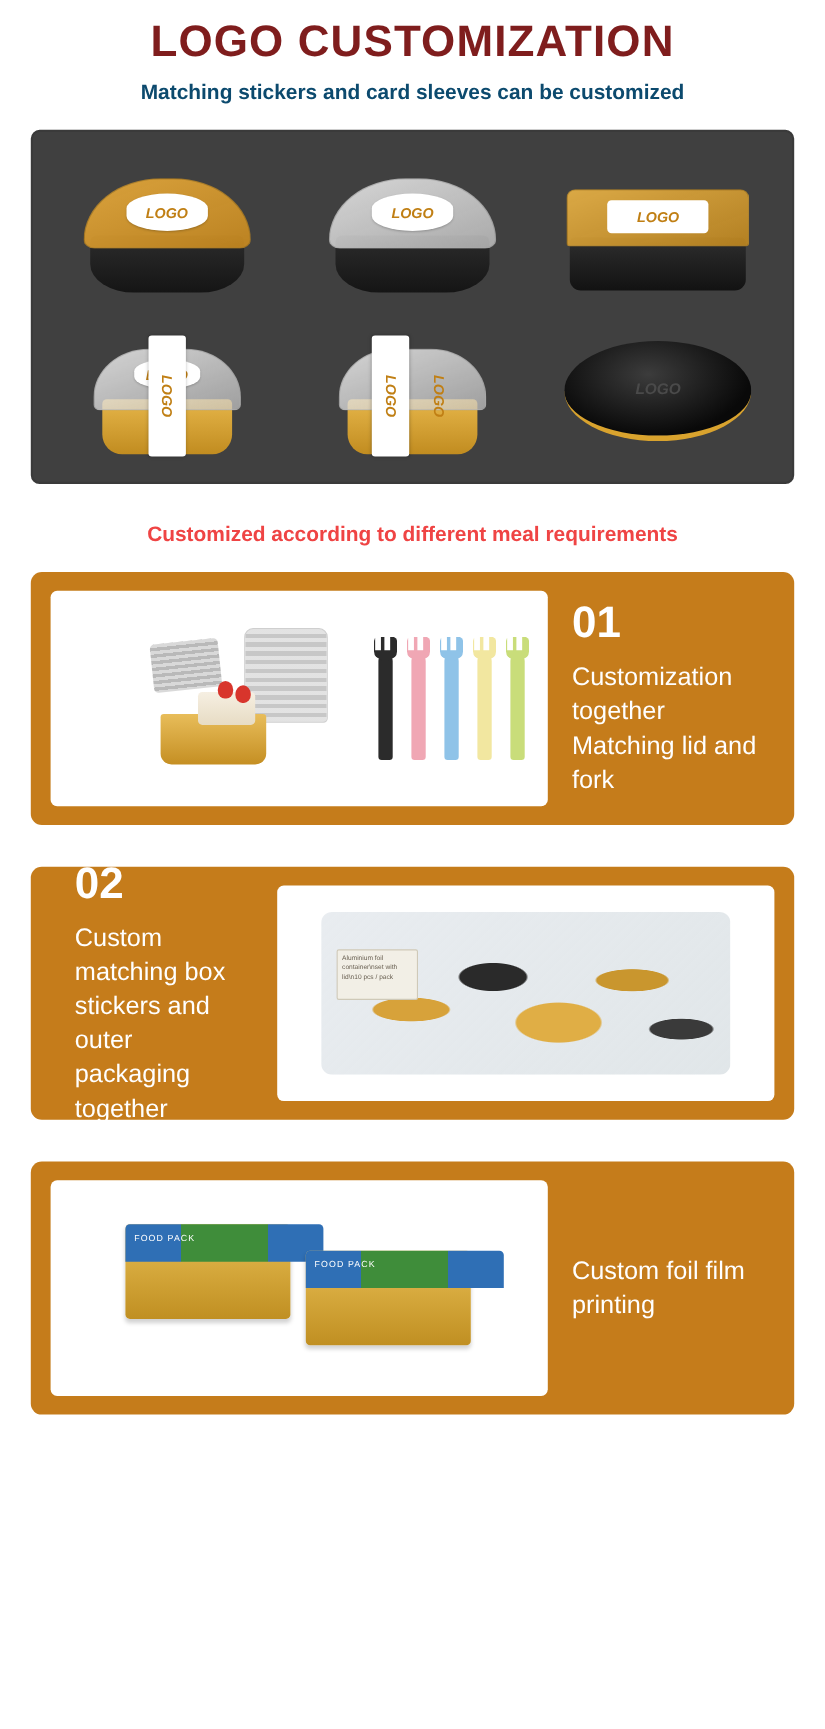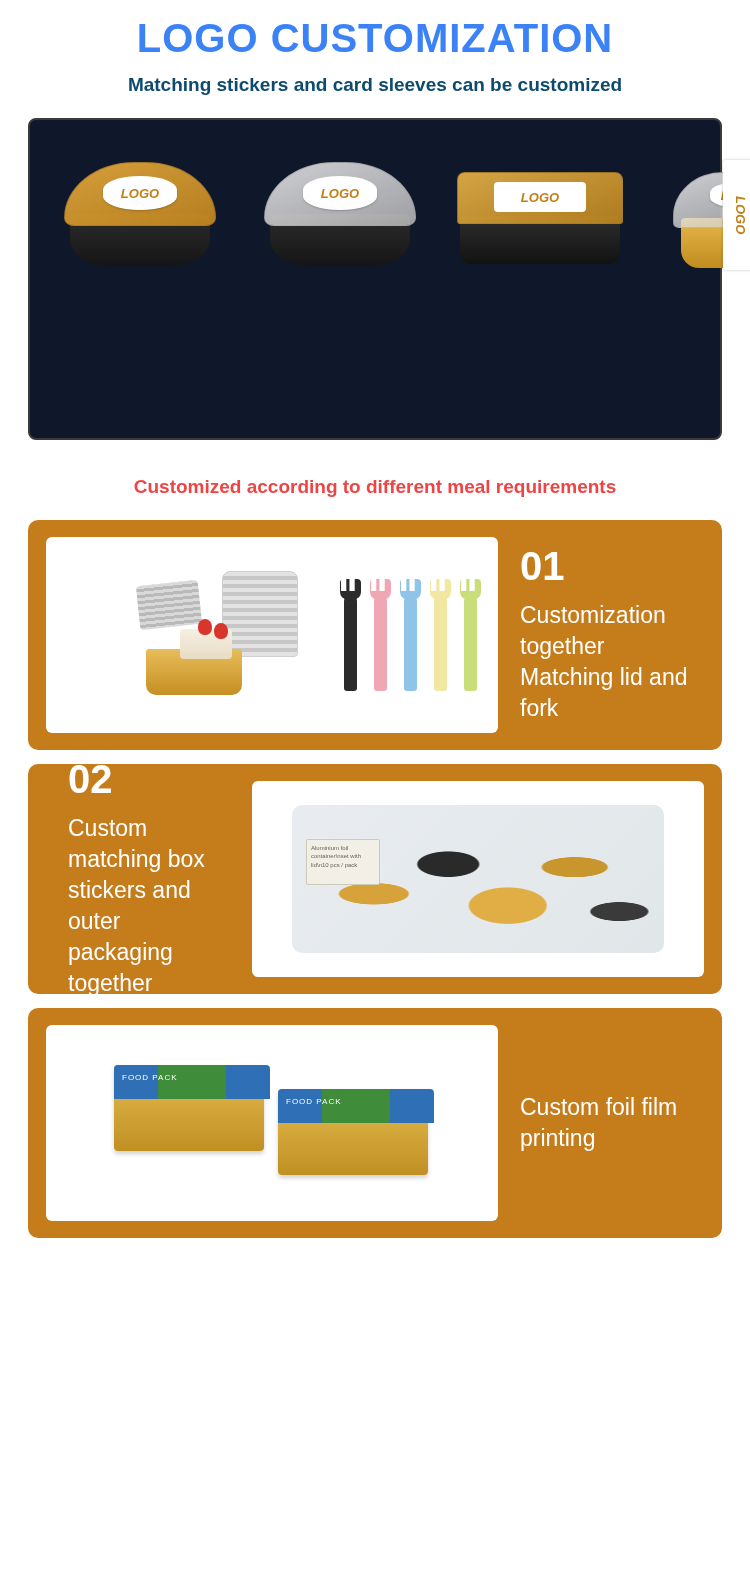--- a/index.html
+++ b/index.html
@@ -27,7 +27,7 @@
     text-align: center;
     font-size: 40px;
     font-weight: bold;
-    color: #3b82f6;
+    color: #7f1d1d;
     letter-spacing: 1px;
     padding-top: 16px;
     line-height: 1.1;

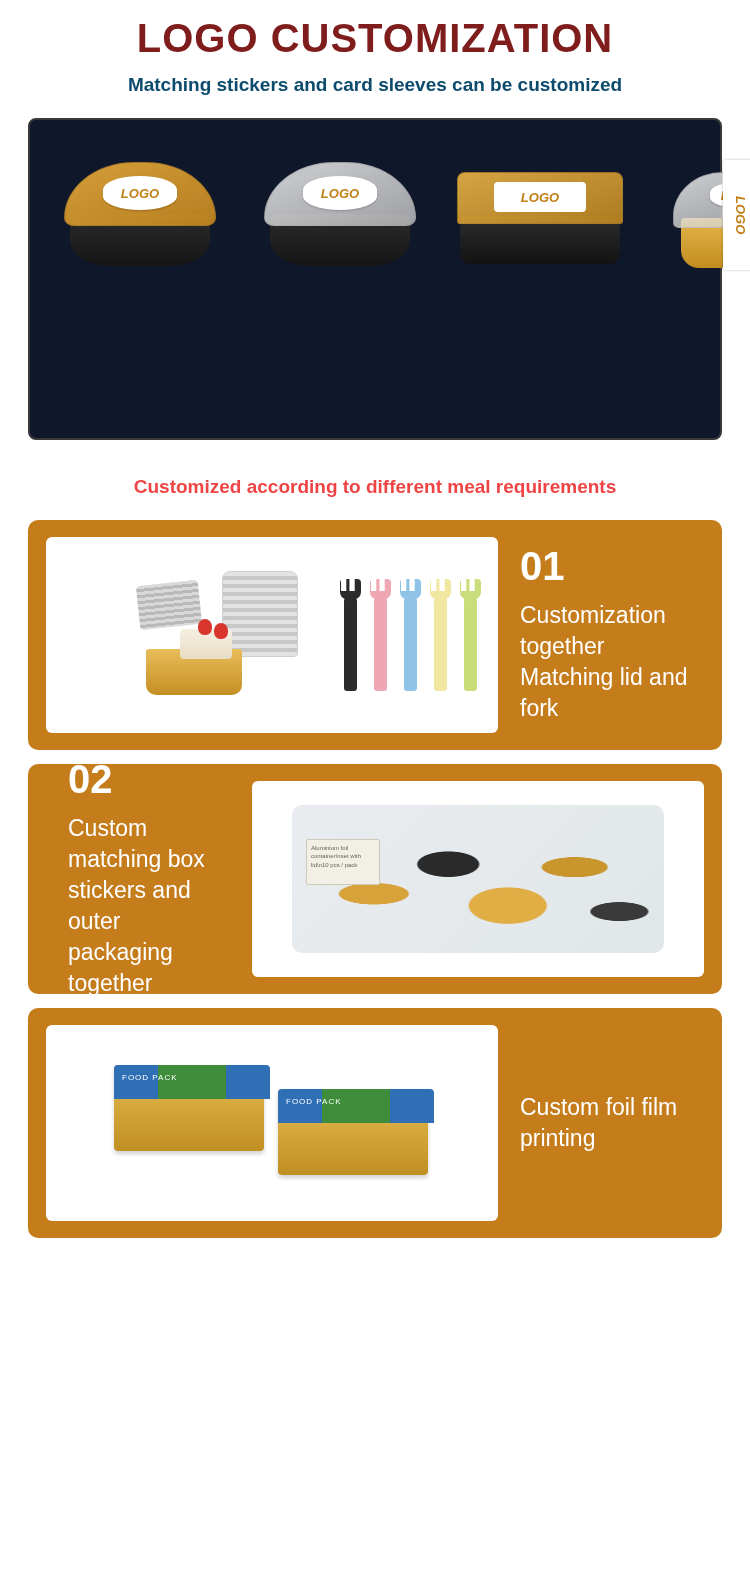--- a/index.html
+++ b/index.html
@@ -49,9 +49,9 @@
     box-sizing: border-box;
     padding: 14px 10px;
     display: flex;
-    flex-direction: row;
+    flex-direction: column;
     justify-content: space-between;
-    background: #0f172a;
+    background: #404040;
   }
   .showcase-row {
     display: flex;

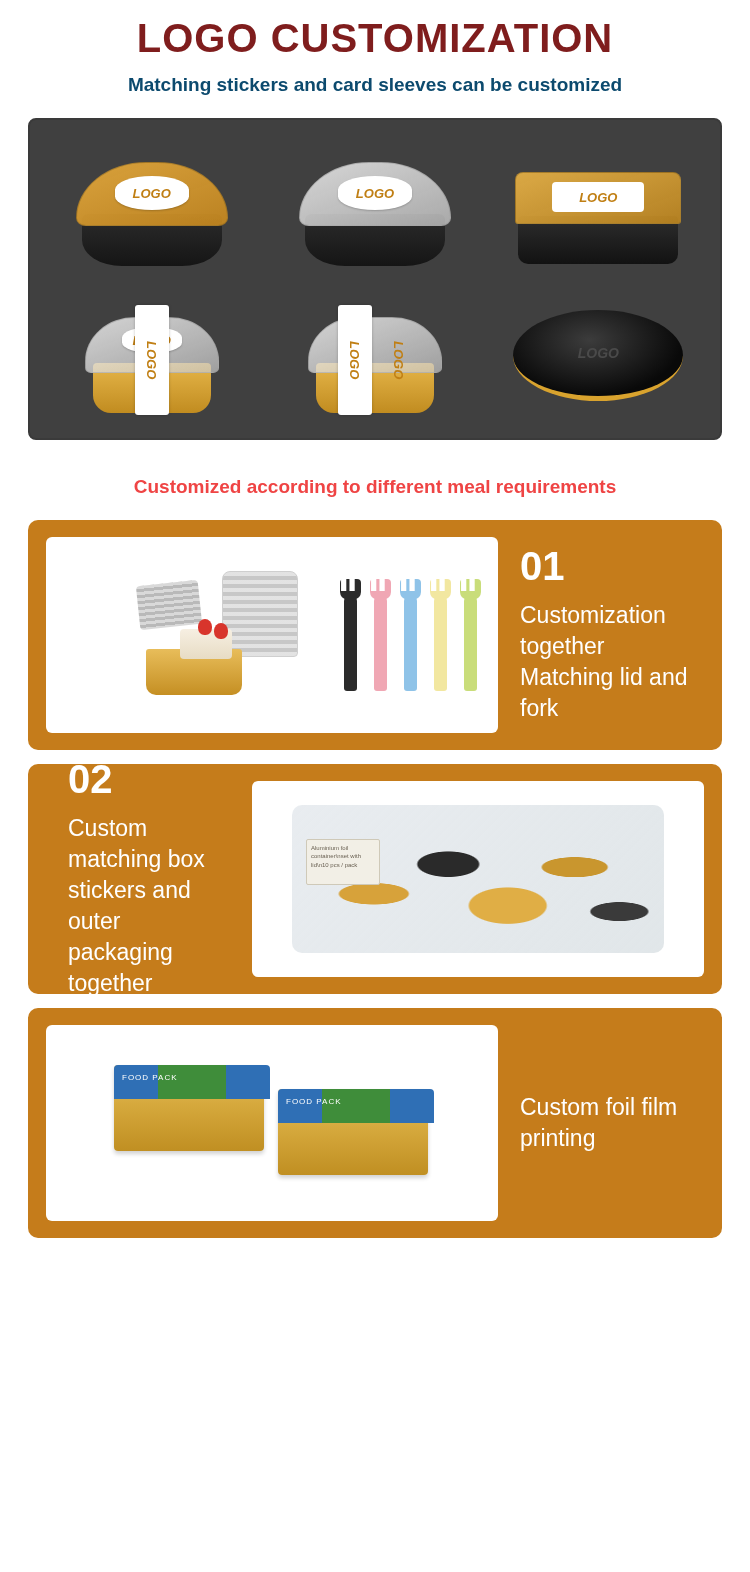--- a/index.html
+++ b/index.html
@@ -223,7 +223,7 @@
     margin: 22px 28px 0 28px;
     display: flex;
     flex-direction: column;
-    gap: 14px;
+    gap: 38px;
   }
   .card {
     background: #c57c1b;

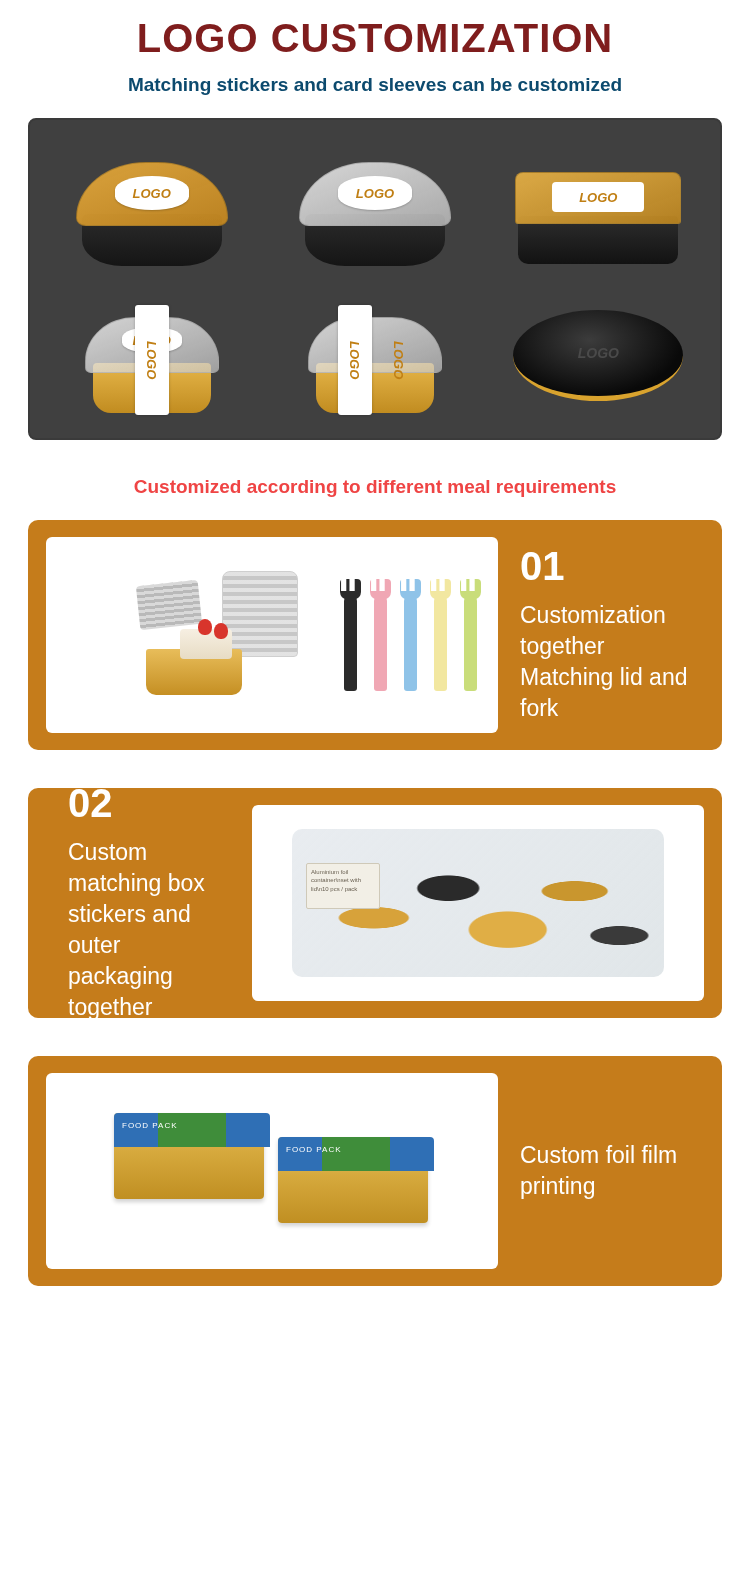--- a/index.html
+++ b/index.html
@@ -321,7 +321,7 @@
     box-shadow: 0 3px 4px rgba(0,0,0,.18);
   }
   .meal-film {
-    position: absolute; left: 0; top: 0; width: 156px; height: 34px;
+    position: absolute; left: 0; top: 0; width: 180px; height: 34px;
     background: linear-gradient(90deg,#2f6fb5 0 28%, #3f8d3a 28% 72%, #2f6fb5 72% 100%);
     border-radius: 4px 4px 0 0;
   }

